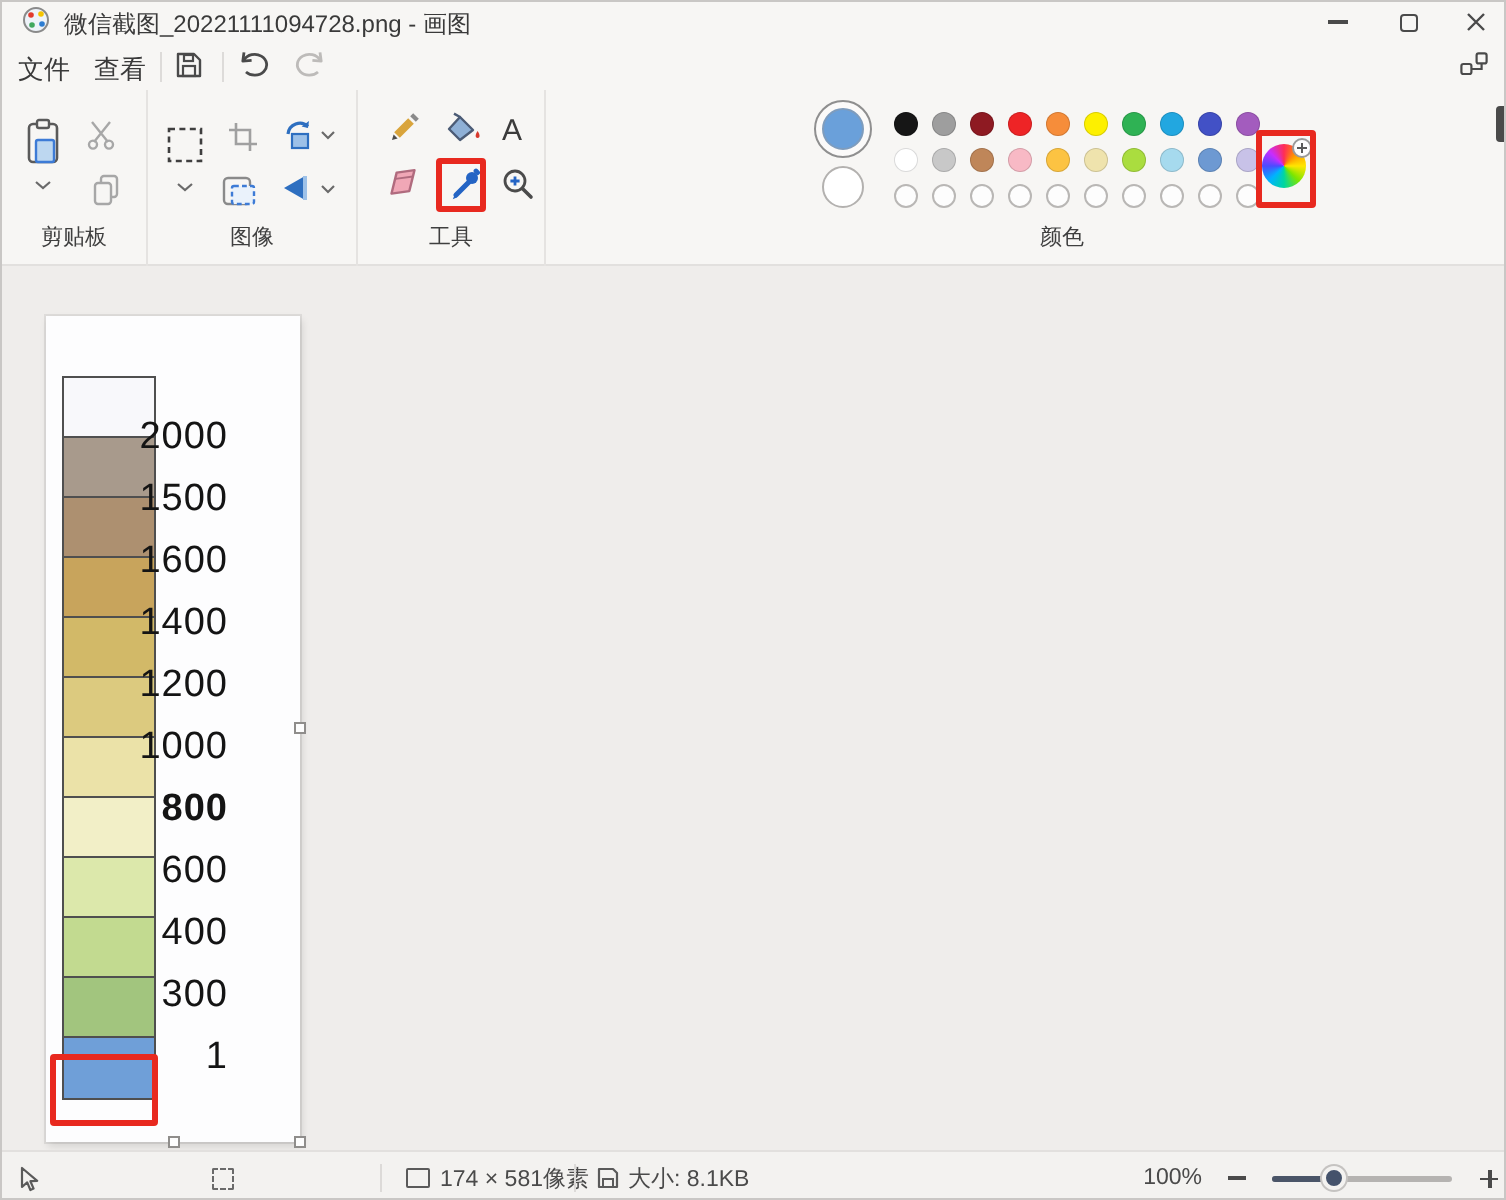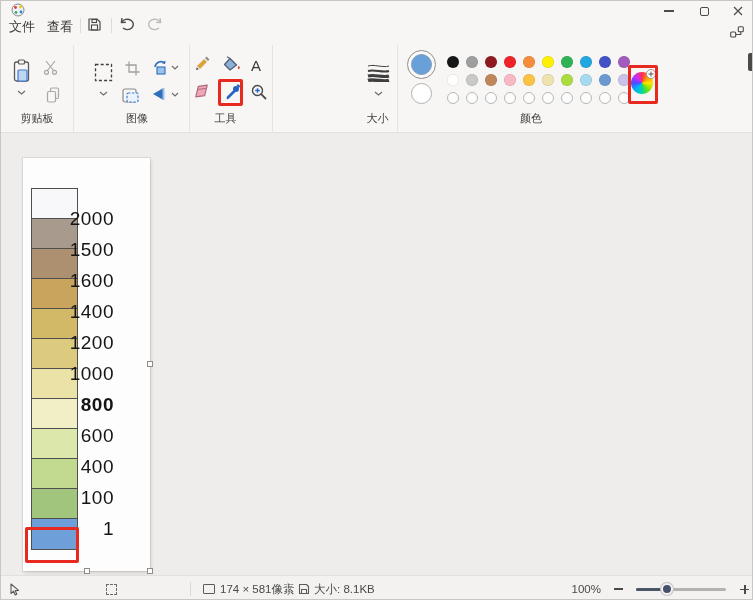--- a/index.html
+++ b/index.html
@@ -96,6 +96,7 @@
         <circle cx="5" cy="9.5" r="1.4" fill="#41a85f"></circle>
       </svg>
     </span>
+    <span class="title-text">微信截图_20221111094728.png - 画图</span>
     <div class="winbtn btn-min">
         <div class="min-glyph"></div>
       </div>

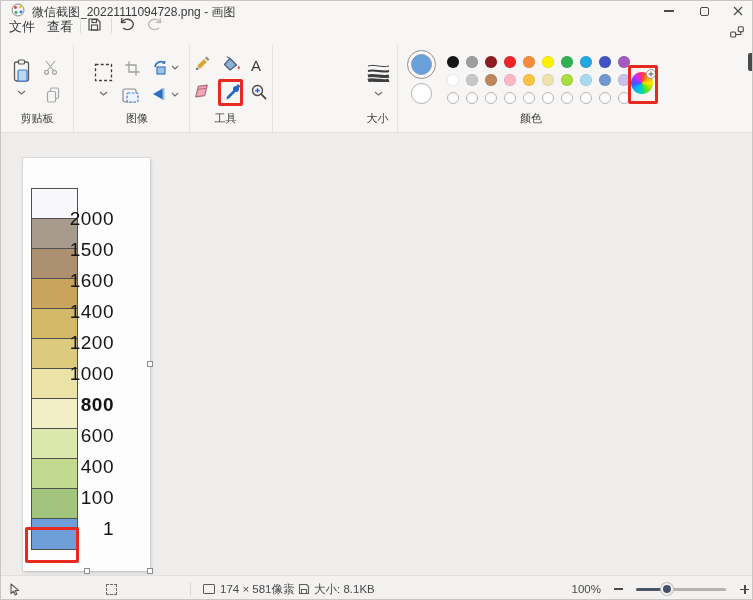--- a/index.html
+++ b/index.html
@@ -18,7 +18,7 @@
   .flowchart { position:absolute; left:729px; top:25px; }
 
   
-  .menubar { position:absolute; top:12px; left:0; width:100%; height:24px; }
+  .menubar { position:absolute; top:20px; left:0; width:100%; height:24px; }
   .menu-item { position:absolute; top:3px; font-size:13px; color:#3a3a3a; padding:2px 4px; }
   .m-file { left:4px; } .m-view { left:42px; }
   .vdiv { position:absolute; top:5px; width:1px; height:15px; background:#dddbd9; }

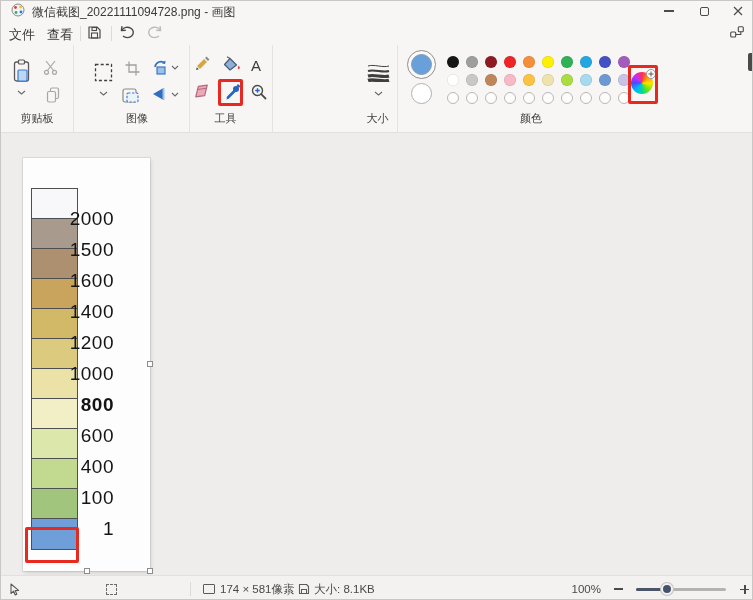--- a/index.html
+++ b/index.html
@@ -174,7 +174,7 @@
       <div class="sec-label">剪贴板</div>
     </div>
 
-    <div class="sec" style="left:84px; width:105px;">
+    <div class="sec" style="left:73px; width:105px;">
       <span class="icon" style="left:9px; top:18px;">
         <svg width="19" height="19" viewBox="0 0 19 19">
           <rect x="1.5" y="1.5" width="16" height="16" fill="none" stroke="#3f3f3f" stroke-width="1.3" stroke-dasharray="3 2.2"></rect>

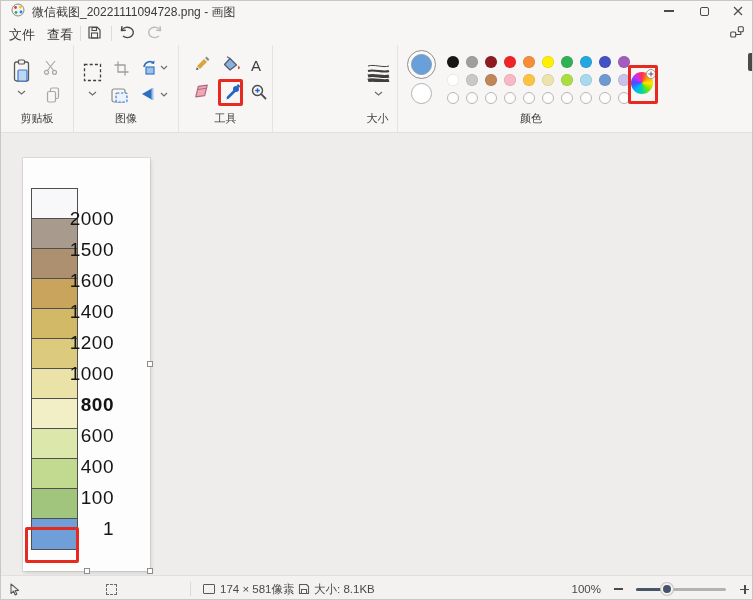--- a/index.html
+++ b/index.html
@@ -264,22 +264,6 @@
 
 
 
-    <div class="sec" style="left:357px; width:40px;">
-      <span class="icon" style="left:9px; top:18px;">
-        <svg width="23" height="19" viewBox="0 0 23 19">
-          <path d="M1,3 C7,1 16,5 22,3" fill="none" stroke="#3f3f3f" stroke-width="1"></path>
-          <path d="M1,8 C7,6 16,10 22,8" fill="none" stroke="#3f3f3f" stroke-width="2"></path>
-          <path d="M1,13 C7,11 16,15 22,13" fill="none" stroke="#3f3f3f" stroke-width="3"></path>
-          <path d="M1,17.5 C7,15.5 16,19.5 22,17.5" fill="none" stroke="#3f3f3f" stroke-width="3.6"></path>
-        </svg>
-      </span>
-      <span class="chev" style="left:16px; top:46px;">
-        <svg width="9" height="5" viewBox="0 0 9 5">
-            <path d="M1,1 L4.5,4 L8,1" fill="none" stroke="#6a6a6a" stroke-width="1.1"></path>
-          </svg>
-      </span>
-      <div class="sec-label">大小</div>
-    </div>
 
     <div class="sec" style="left:397px; width:356px; border-right:none;">
       <div class="color-main color1-ring">

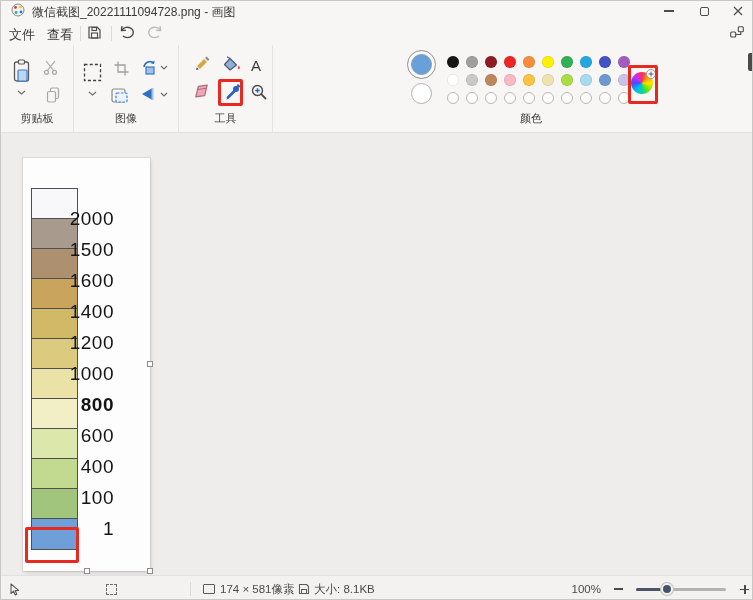--- a/index.html
+++ b/index.html
@@ -351,7 +351,7 @@
         <div class="lglabel" style="top: 236px; font-weight: bold;">800</div>
         <div class="lglabel" style="top: 267px;">600</div>
         <div class="lglabel" style="top: 298px;">400</div>
-        <div class="lglabel" style="top: 329px;">100</div>
+        <div class="lglabel" style="top: 329px;">300</div>
         <div class="lglabel" style="top: 360px;">1</div>
       </div>
     <div class="handle" style="left:146px; top:228px;"></div>

